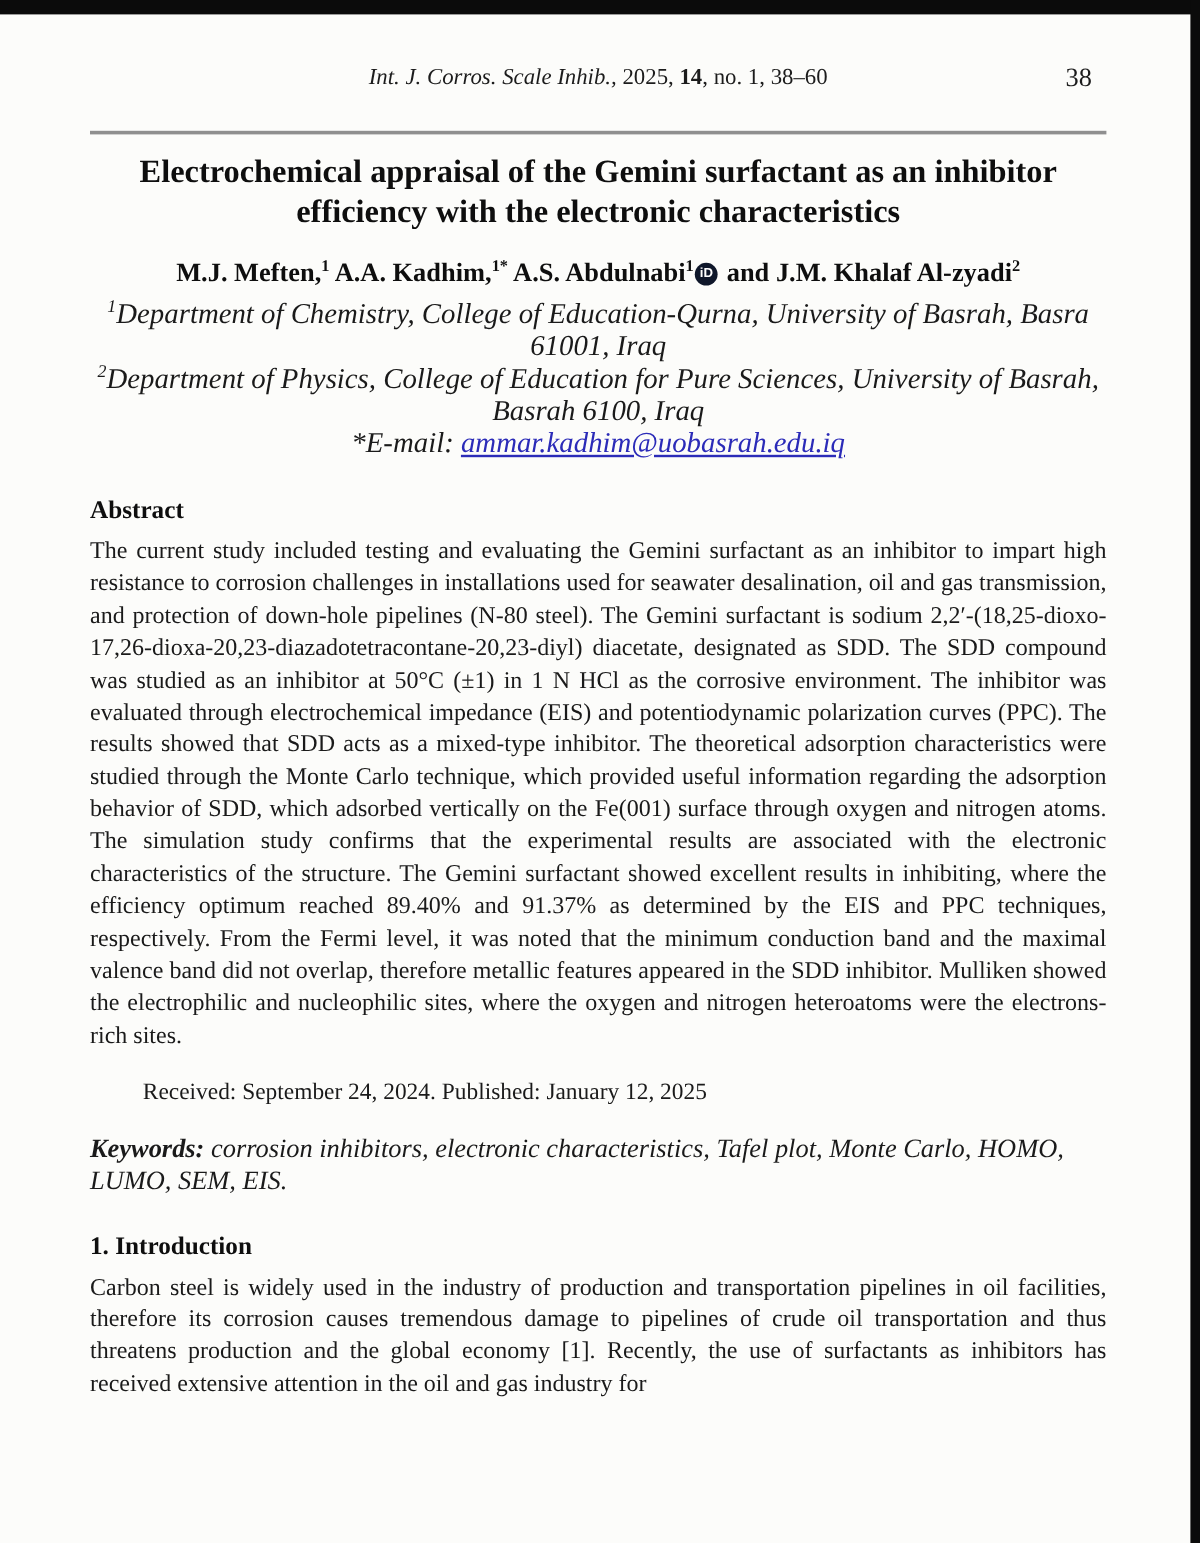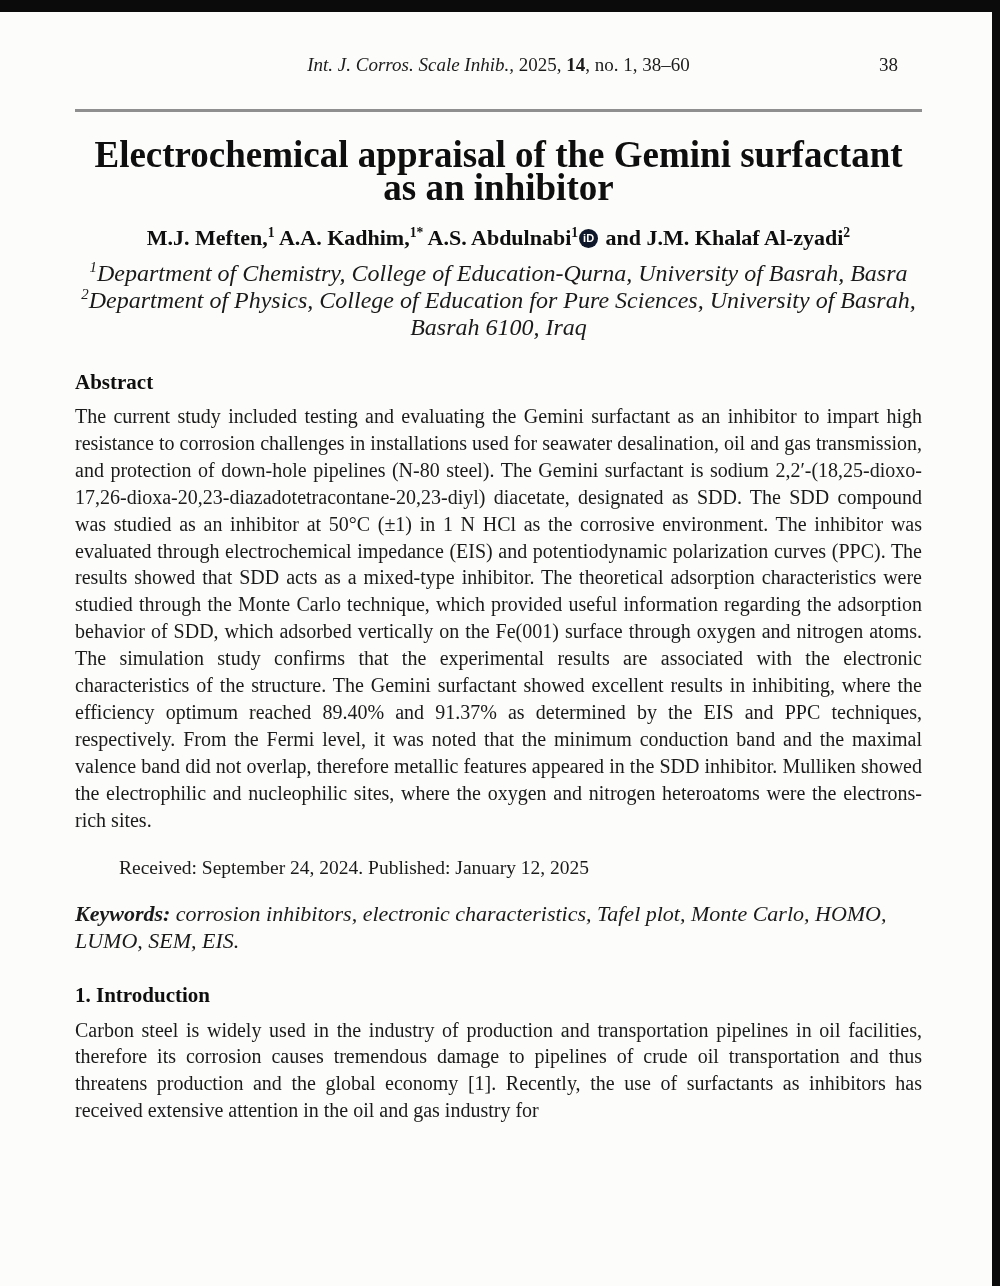--- a/index.html
+++ b/index.html
@@ -25,7 +25,7 @@
   }
   .it { font-style:italic; }
   .bd { font-weight:bold; }
-  .page-num { position:absolute; right:24px; top:0; font-size:19px; }
+  .page-num { position:absolute; right:12px; top:0; font-size:22px; }
 
   .rule { margin-top:31px; height:3px; background:#8f8f8f; border:none; }
 

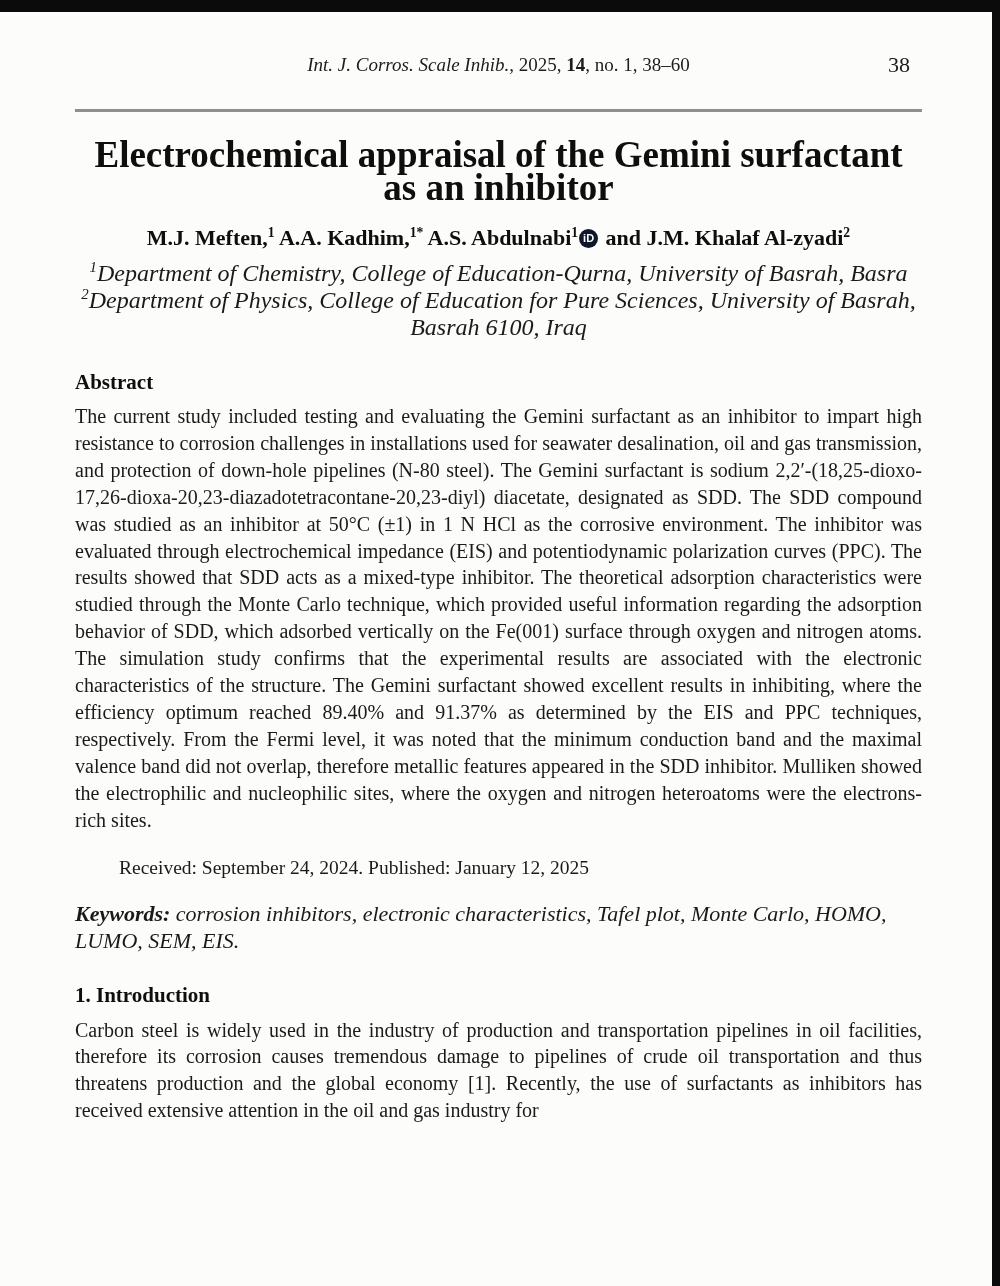--- a/index.html
+++ b/index.html
@@ -30,8 +30,8 @@
   .rule { margin-top:31px; height:3px; background:#8f8f8f; border:none; }
 
   .title {
-    margin-top:26px;
-    font-size:37px; font-weight:bold;
+    margin-top:15px;
+    font-size:27px; font-weight:bold;
     line-height:33px;
     text-align:center;
     color:#0e0e0e;

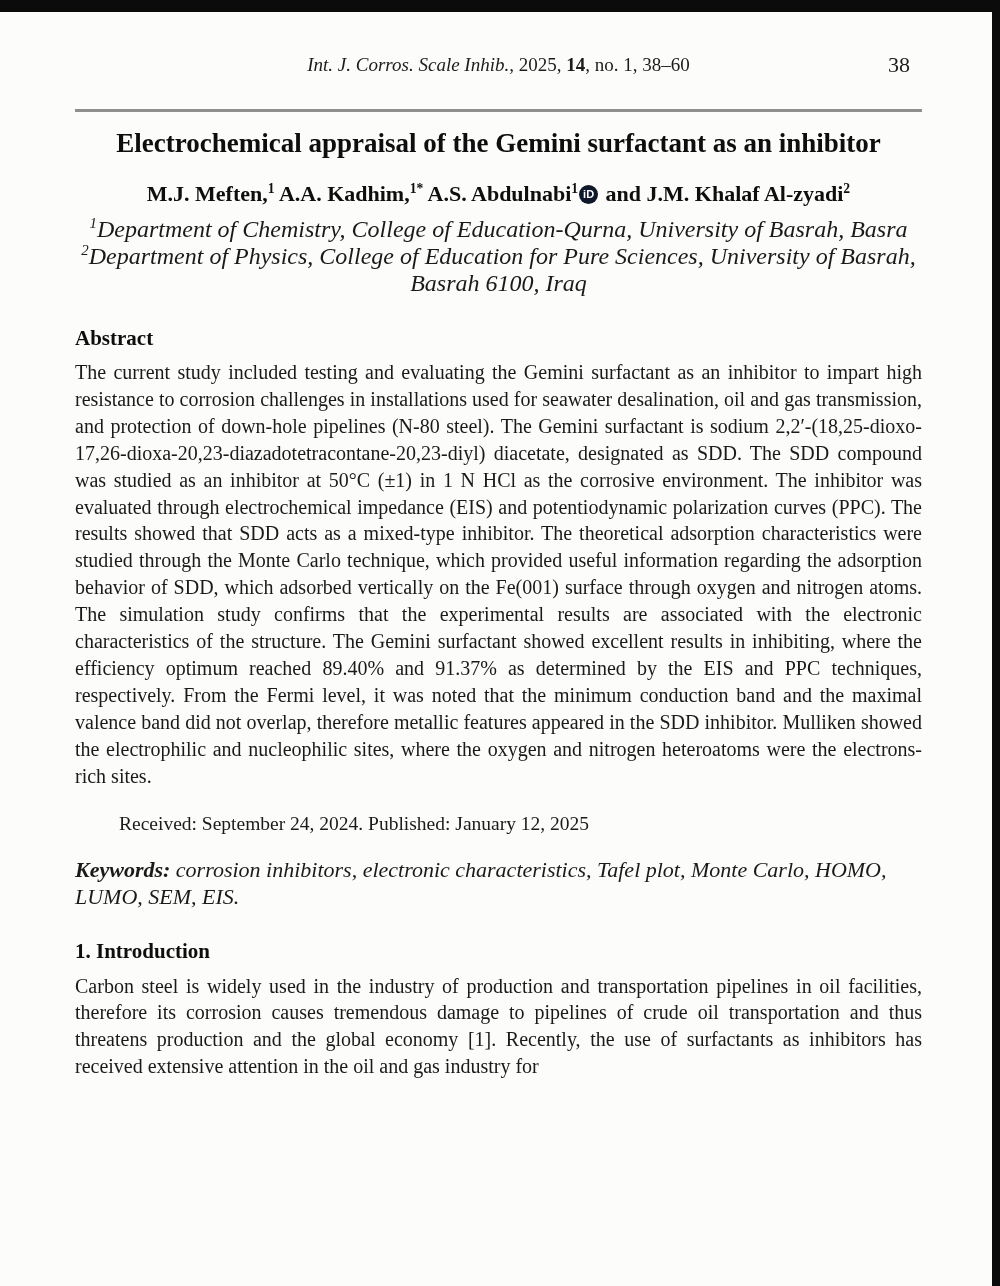--- a/index.html
+++ b/index.html
@@ -104,6 +104,7 @@
 
     <div class="title">
       <div>Electrochemical appraisal of the Gemini surfactant as an inhibitor</div>
+      <div>efficiency with the electronic characteristics</div>
     </div>
 
     <div class="authors">

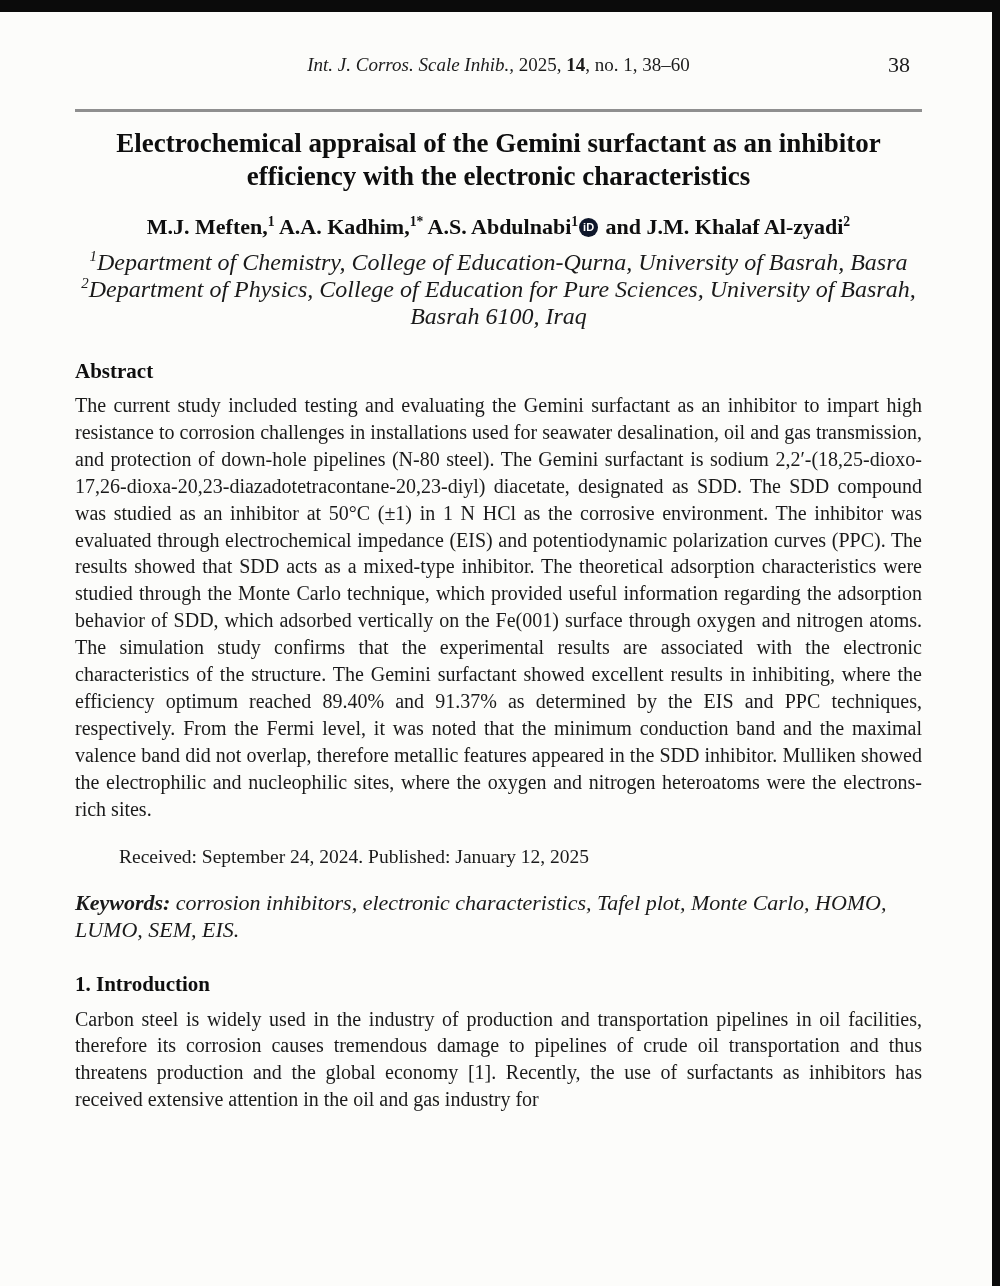--- a/index.html
+++ b/index.html
@@ -113,6 +113,7 @@
 
     <div class="affil-block">
       <div><sup>1</sup><span>Department of Chemistry, College of Education-Qurna, University of Basrah, Basra</span></div>
+      <div>61001, Iraq</div>
       <div><sup>2</sup><span>Department of Physics, College of Education for Pure Sciences, University of Basrah,</span></div>
       <div>Basrah 6100, Iraq</div>
     </div>

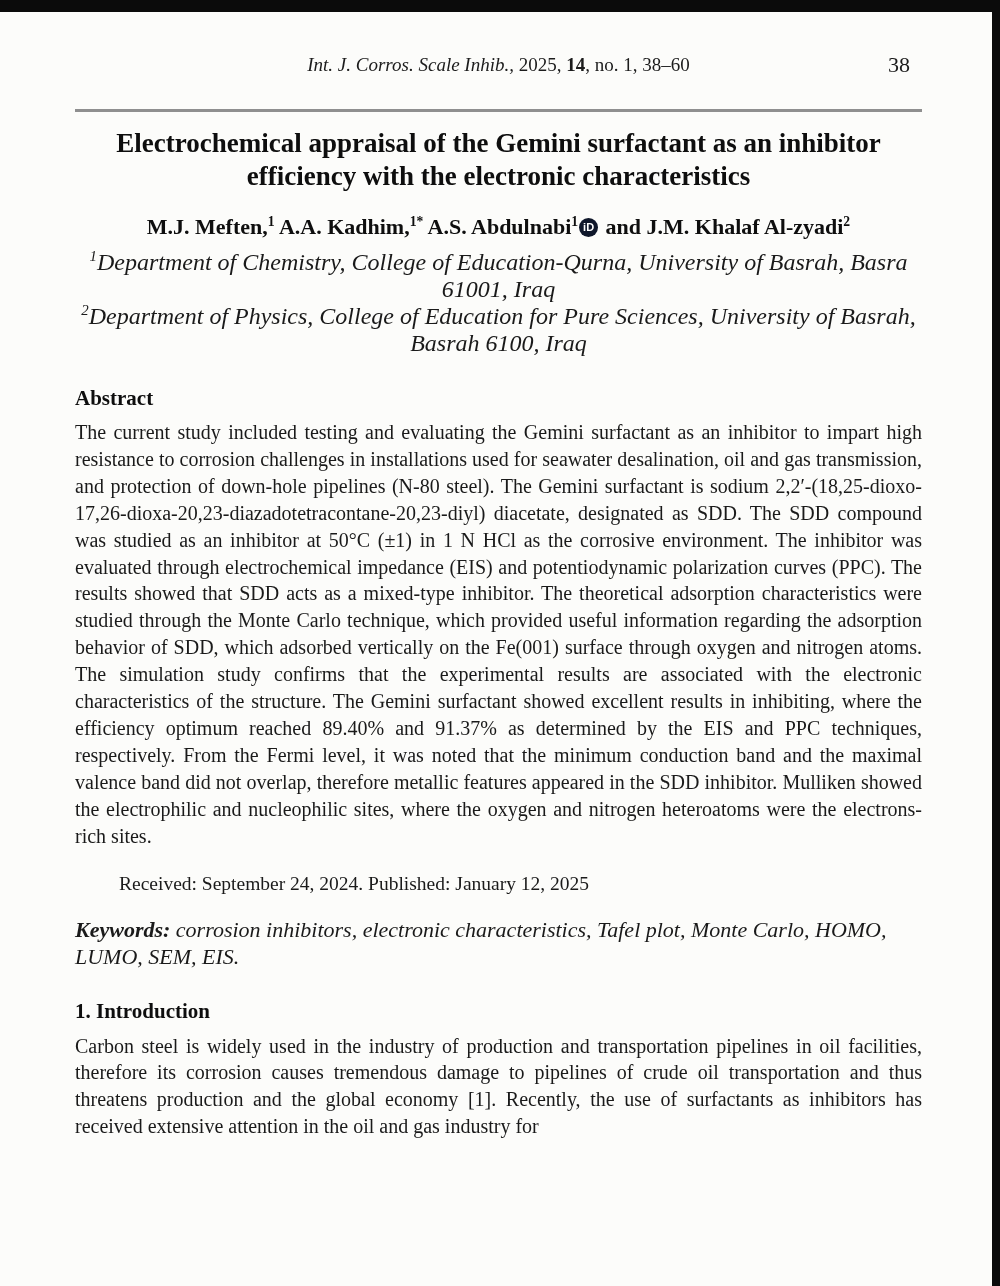--- a/index.html
+++ b/index.html
@@ -116,6 +116,9 @@
       <div>61001, Iraq</div>
       <div><sup>2</sup><span>Department of Physics, College of Education for Pure Sciences, University of Basrah,</span></div>
       <div>Basrah 6100, Iraq</div>
+      <div>
+        <span>*E-mail: </span><a class="link">ammar.kadhim@uobasrah.edu.iq</a>
+      </div>
     </div>
 
     <div class="section-h">Abstract</div>

